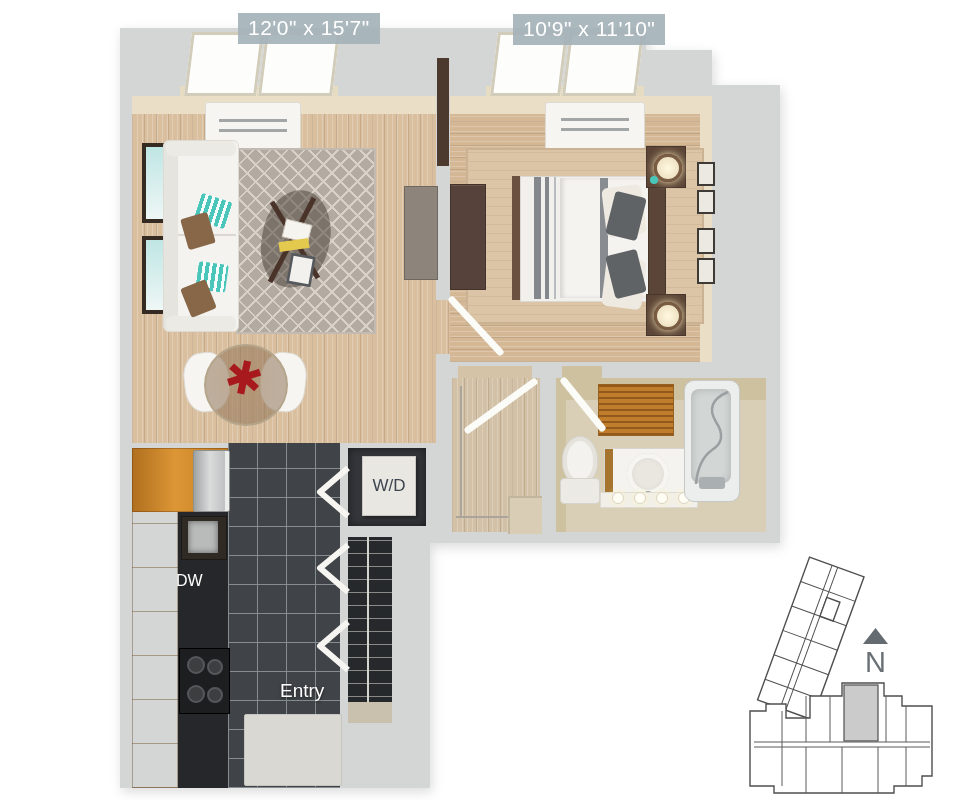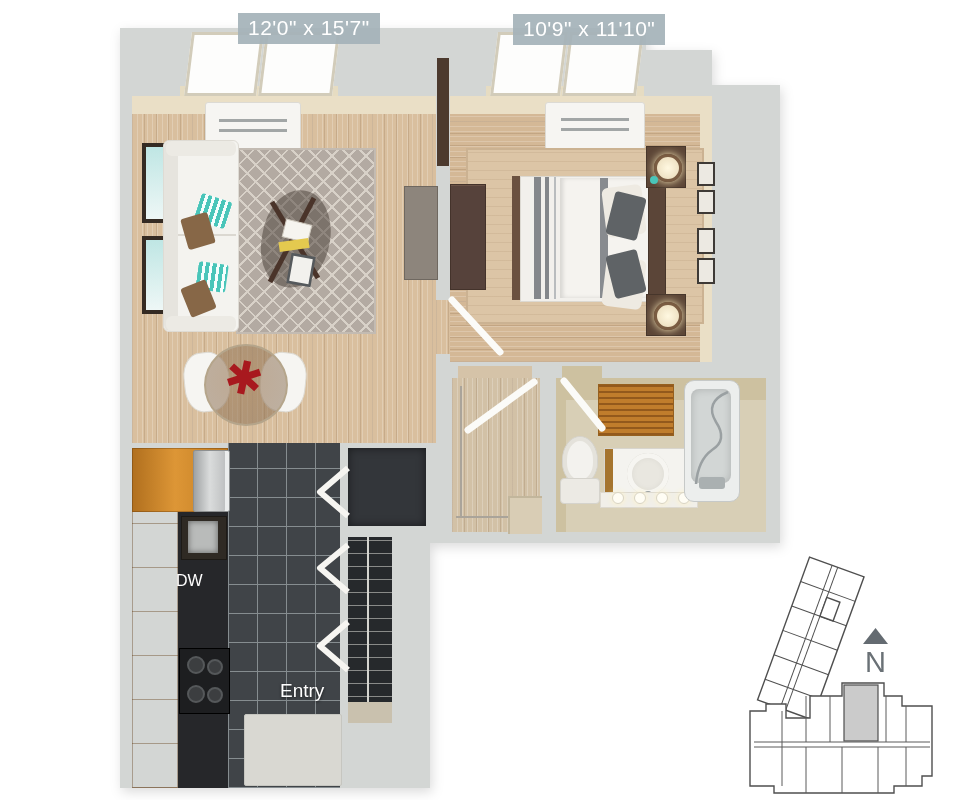--- a/index.html
+++ b/index.html
@@ -178,6 +178,9 @@
     </div>
 
     <div class="abs" style="left:348px;top:448px;width:78px;height:78px;background:#33363a;box-shadow:inset 0 0 10px rgba(0,0,0,.5);"></div>
+    <div class="abs" style="left:362px;top:456px;width:52px;height:58px;background:#e9e7e1;border:1px solid #c9c7bf;display:flex;align-items:center;justify-content:center;box-shadow:2px 2px 3px rgba(0,0,0,.35);">
+      <span style="color:#3d4450;font-size:17px;">W/D</span>
+    </div>
     <div class="abs shelves" style="left:348px;top:537px;width:44px;height:186px;"></div>
     <div class="abs" style="left:367px;top:537px;width:2px;height:186px;background:#d5d5cf;"></div>
     <div class="abs" style="left:348px;top:702px;width:44px;height:21px;background:#c9c1ae;"></div>

